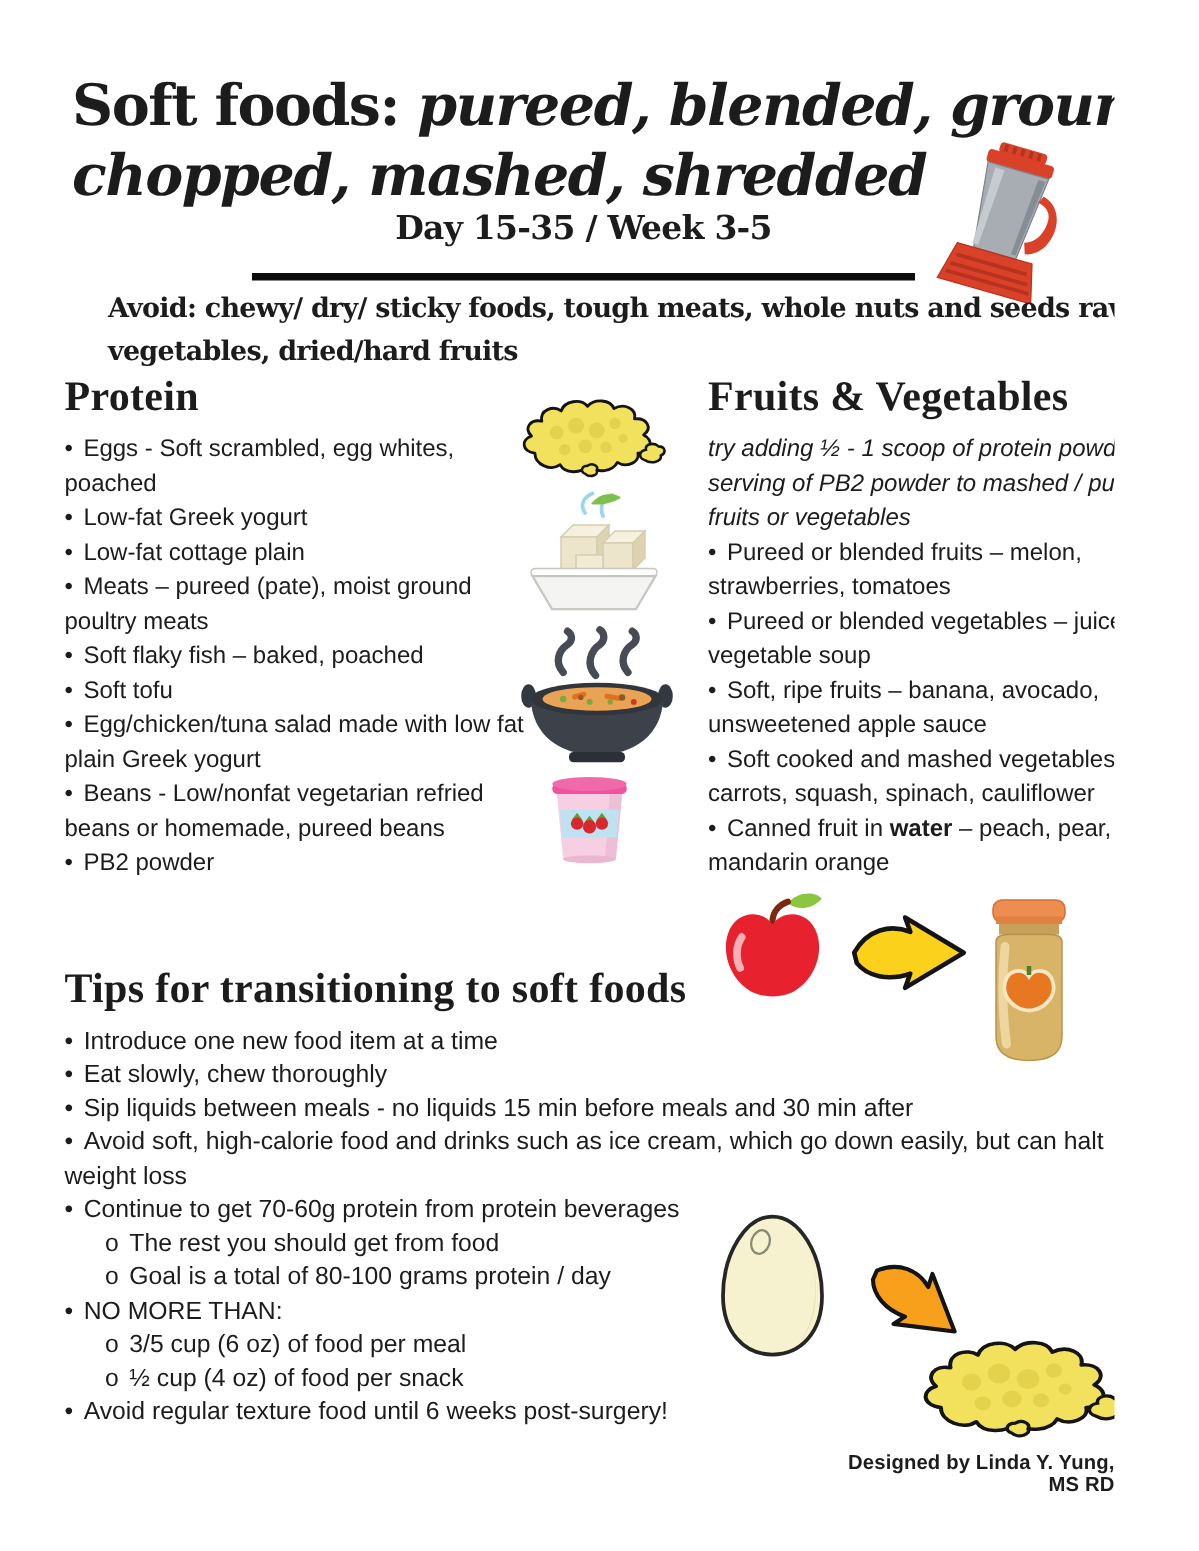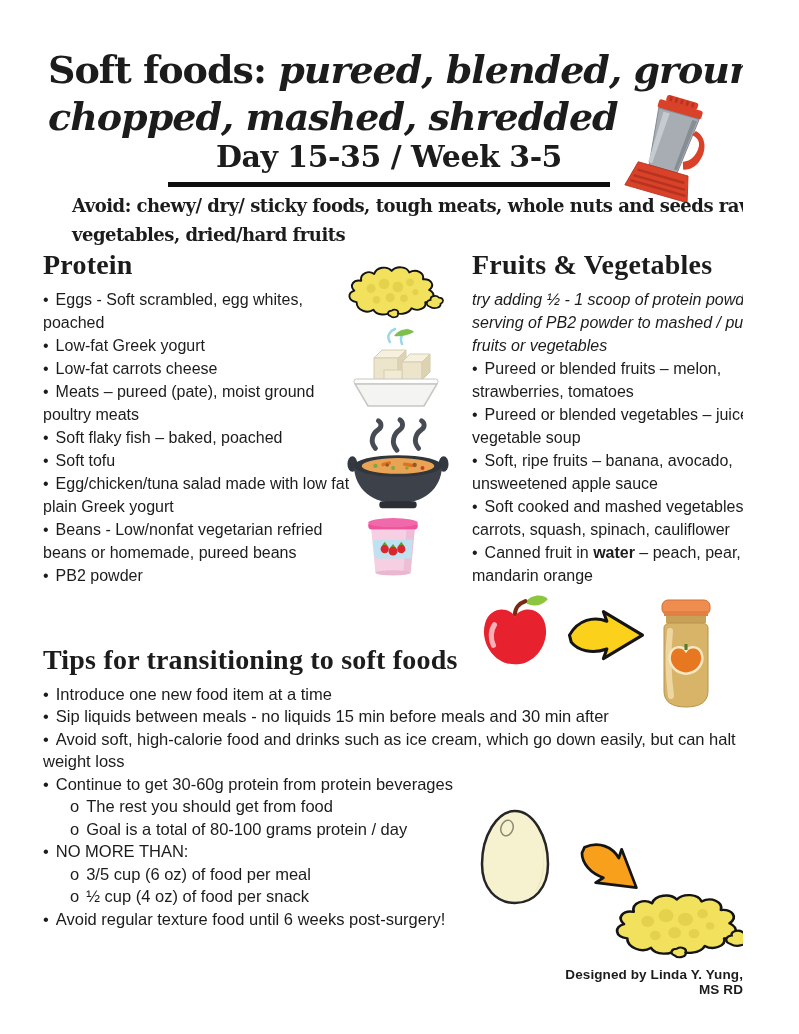--- a/index.html
+++ b/index.html
@@ -17,7 +17,7 @@
   .title .it { font-style:italic; }
   .subtitle {
     position:absolute; left:168px; top:139px; width:442px; text-align:center;
-    font-family:"DejaVu Serif", serif; font-weight:bold; font-size:30px; letter-spacing:-0.5px;
+    font-family:"DejaVu Serif", serif; font-weight:bold; font-size:22px; letter-spacing:-0.5px;
   }
   .subtitle-underline {
     position:absolute; left:168px; top:182px; width:442px; height:5px; background:#0d0d0d;

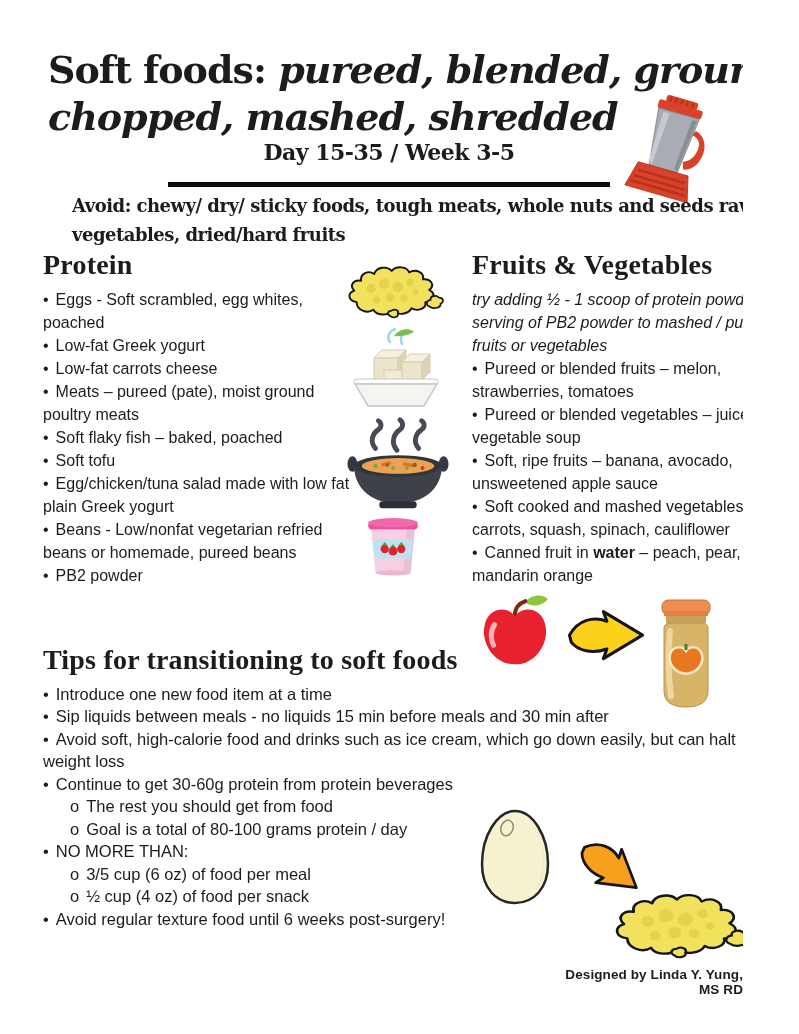--- a/index.html
+++ b/index.html
@@ -97,7 +97,7 @@
     <div class="list">
         <div class="li"><span class="marker">•</span><span>Eggs - Soft scrambled, egg whites, poached</span></div>
         <div class="li"><span class="marker">•</span><span>Low-fat Greek yogurt</span></div>
-        <div class="li"><span class="marker">•</span><span>Low-fat carrots cheese</span></div>
+        <div class="li"><span class="marker">•</span><span>Low-fat cottage plain</span></div>
         <div class="li"><span class="marker">•</span><span>Meats – pureed (pate), moist ground poultry meats</span></div>
         <div class="li"><span class="marker">•</span><span>Soft flaky fish – baked, poached</span></div>
         <div class="li"><span class="marker">•</span><span>Soft tofu</span></div>

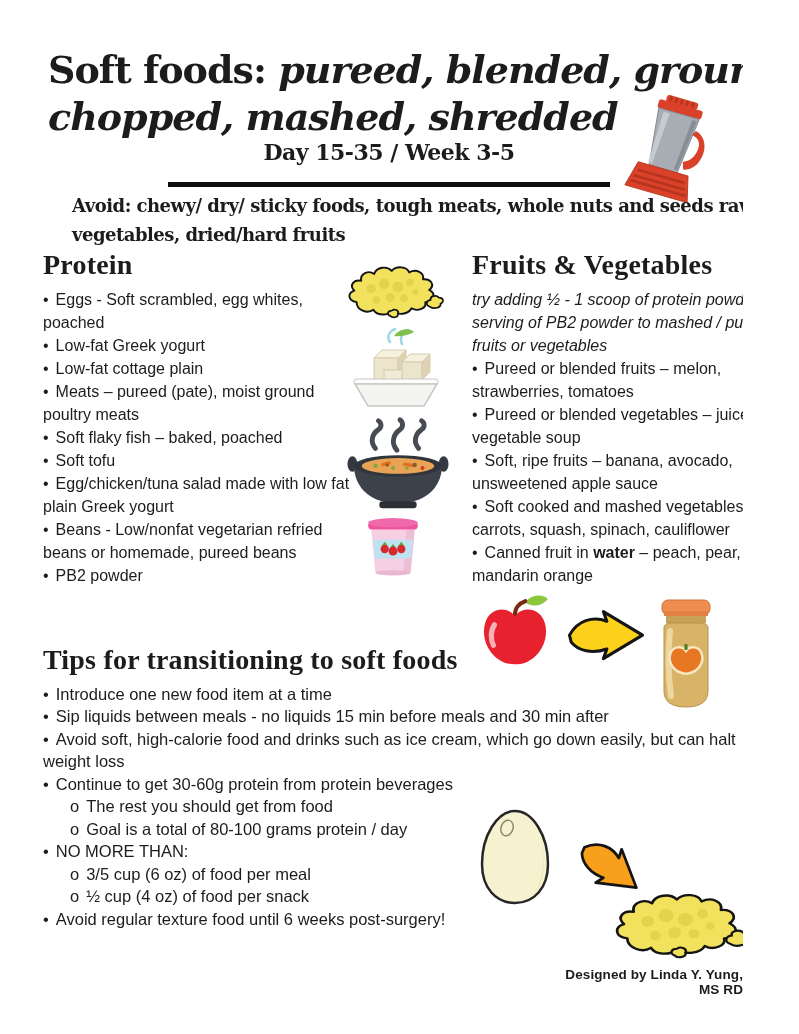--- a/index.html
+++ b/index.html
@@ -212,6 +212,7 @@
     <h2>Tips for transitioning to soft foods</h2>
     <div class="list">
         <div class="li"><span class="marker">•</span><span>Introduce one new food item at a time</span></div>
+        <div class="li"><span class="marker">•</span><span>Eat slowly, chew thoroughly</span></div>
         <div class="li"><span class="marker">•</span><span>Sip liquids between meals - no liquids 15 min before meals and 30 min after</span></div>
         <div class="li"><span class="marker">•</span><span>Avoid soft, high-calorie food and drinks such as ice cream, which go down easily, but can halt weight loss</span></div>
         <div class="li"><span class="marker">•</span><span>Continue to get 30-60g protein from protein beverages</span></div>

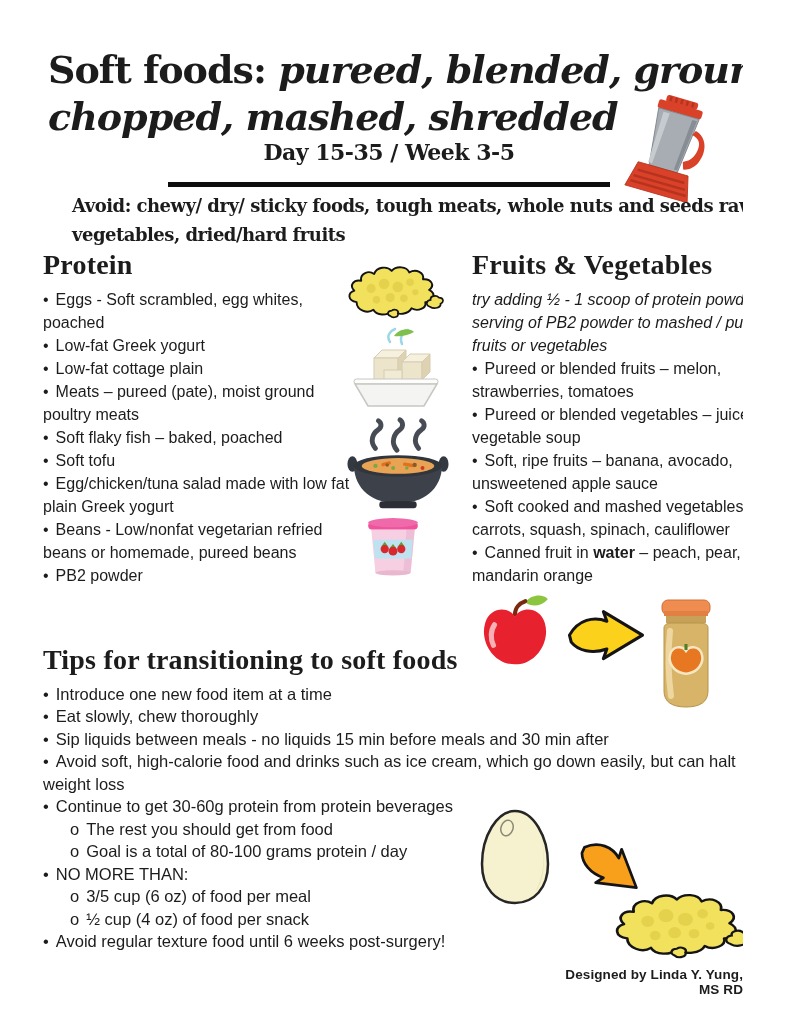--- a/index.html
+++ b/index.html
@@ -215,7 +215,7 @@
         <div class="li"><span class="marker">•</span><span>Eat slowly, chew thoroughly</span></div>
         <div class="li"><span class="marker">•</span><span>Sip liquids between meals - no liquids 15 min before meals and 30 min after</span></div>
         <div class="li"><span class="marker">•</span><span>Avoid soft, high-calorie food and drinks such as ice cream, which go down easily, but can halt weight loss</span></div>
-        <div class="li"><span class="marker">•</span><span>Continue to get 30-60g protein from protein beverages</span></div>
+        <div class="li"><span class="marker">•</span><span>Continue to get 70-60g protein from protein beverages</span></div>
         <div class="li sub"><span class="marker">o</span><span>The rest you should get from food</span></div>
         <div class="li sub"><span class="marker">o</span><span>Goal is a total of 80-100 grams protein / day</span></div>
         <div class="li"><span class="marker">•</span><span>NO MORE THAN:</span></div>

